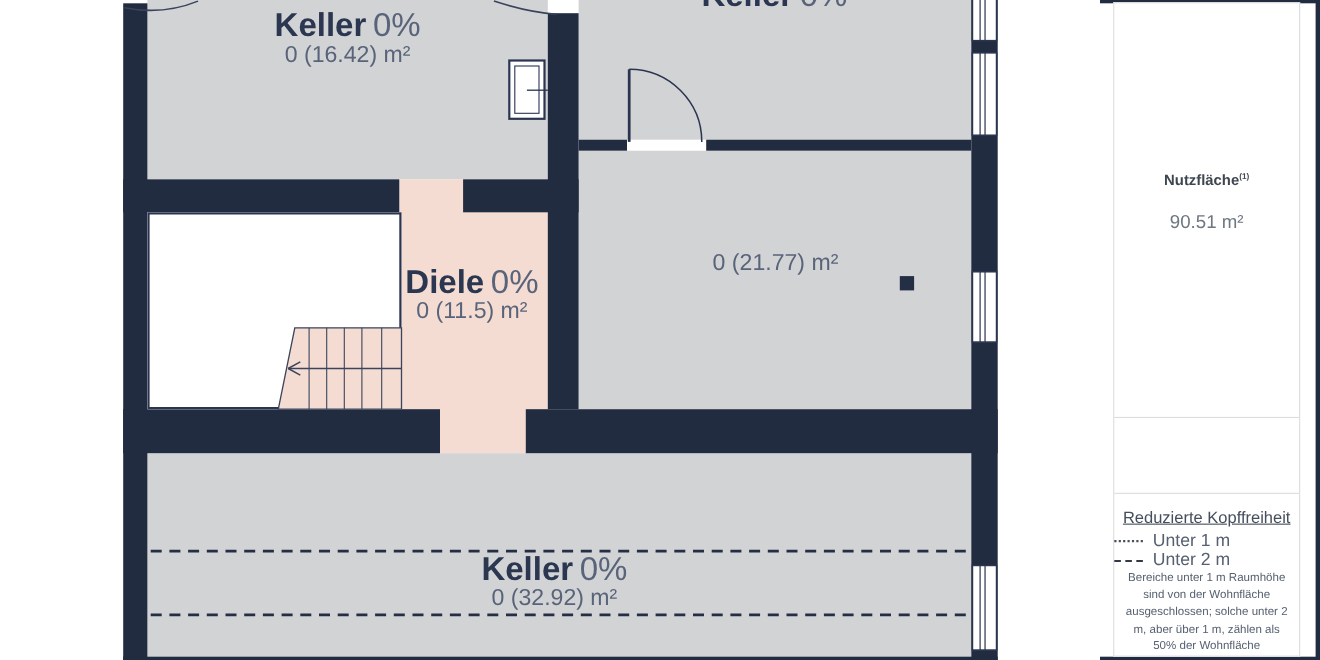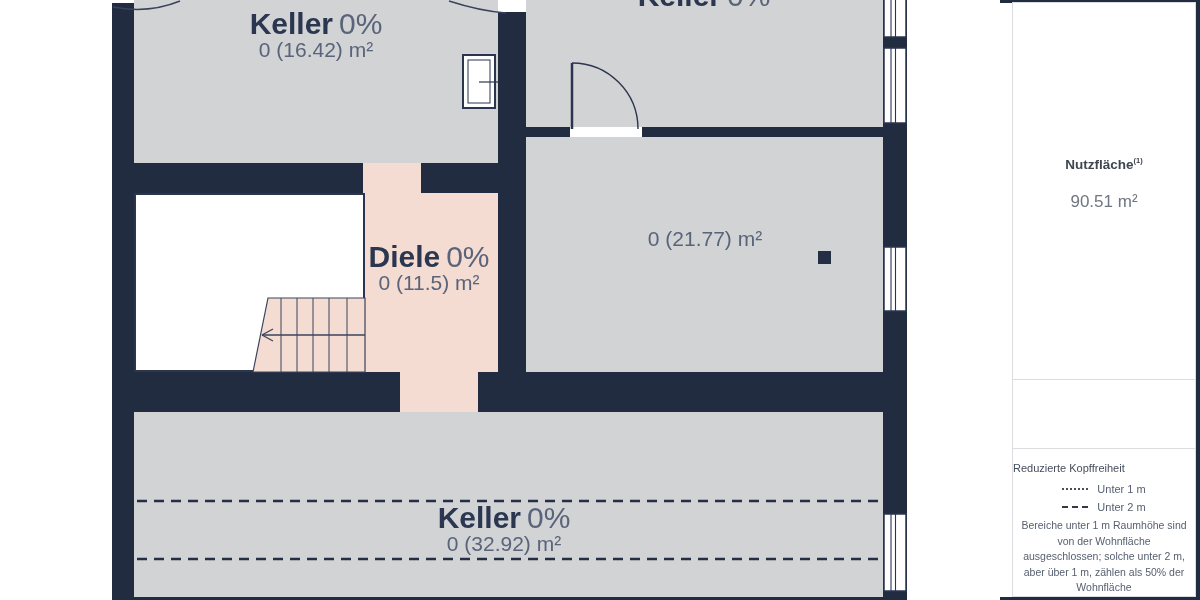--- a/index.html
+++ b/index.html
@@ -19,7 +19,7 @@
   
   #overlay{position:absolute;left:0;top:0;z-index:20;pointer-events:none;}
   
-  .sidebar-card{position:absolute;left:1012px;top:2px;width:184px;height:595px;background:#ffffff;
+  .sidebar-card{position:absolute;left:1012px;top:2px;width:170px;height:595px;background:#ffffff;
                 border:1px solid #dcdce0;box-sizing:border-box;z-index:40;}
   .nutz-title{position:absolute;top:153px;left:0;right:0;text-align:center;
               font-size:13.5px;font-weight:700;color:#3f4650;}

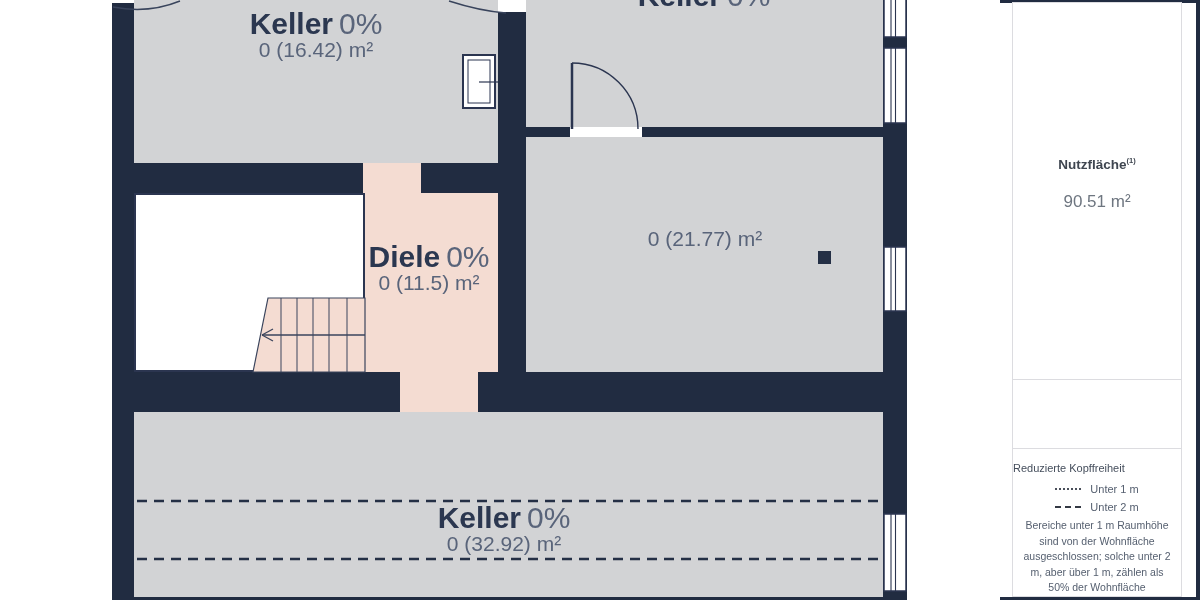--- a/index.html
+++ b/index.html
@@ -29,8 +29,8 @@
   .divider{position:absolute;left:0;right:0;border-top:1px solid #dcdce0;}
   .note{position:absolute;top:384px;left:11px;right:11px;margin:0;text-align:center;
         font-size:10.5px;line-height:15px;color:#566070;}
-  .legend-title{position:absolute;top:459px;left:0;right:0;
-        font-size:11px;color:#454e5c;}
+  .legend-title{position:absolute;top:459px;left:0;right:0;text-align:center;
+        font-size:15px;color:#454e5c;text-decoration:underline;}
   .legend-row{position:absolute;left:0;right:0;display:flex;justify-content:center;align-items:center;
         font-size:11px;color:#566070;}
   .legend-row .sample{display:inline-block;width:26px;height:0;margin-right:9px;}

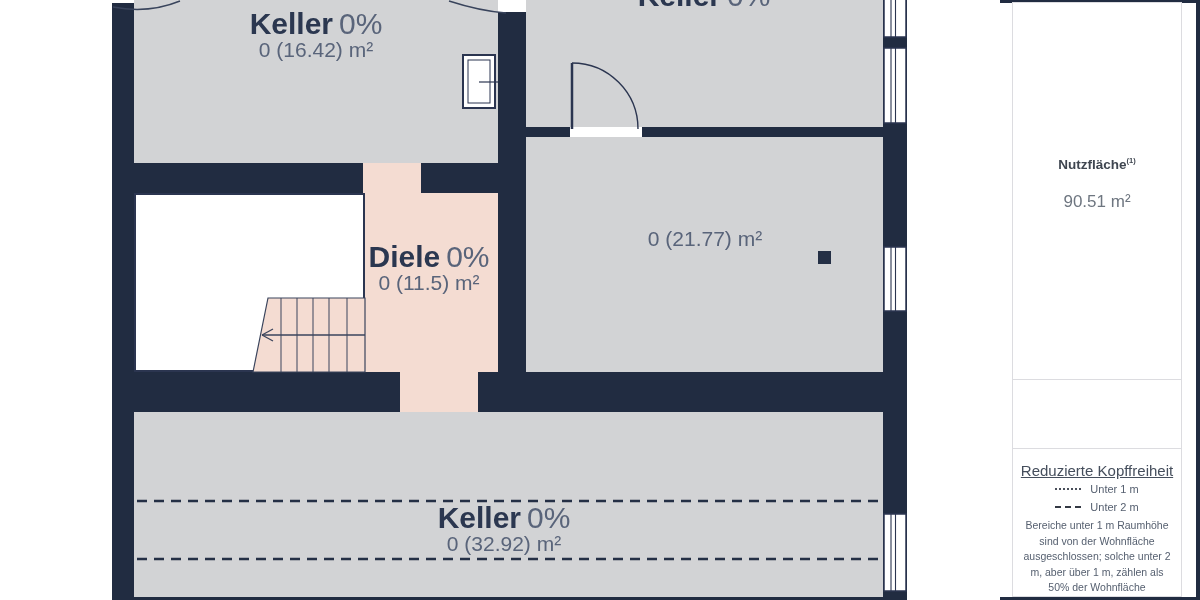--- a/index.html
+++ b/index.html
@@ -31,8 +31,8 @@
         font-size:10.5px;line-height:15px;color:#566070;}
   .legend-title{position:absolute;top:459px;left:0;right:0;text-align:center;
         font-size:15px;color:#454e5c;text-decoration:underline;}
-  .legend-row{position:absolute;left:0;right:0;display:flex;justify-content:center;align-items:center;
-        font-size:11px;color:#566070;}
+  .legend-row{position:absolute;left:0;right:0;display:flex;justify-content:flex-start;align-items:center;
+        font-size:16px;color:#566070;}
   .legend-row .sample{display:inline-block;width:26px;height:0;margin-right:9px;}
   .sample.dotted{border-top:2px dotted #4a4f5a;}
   .sample.dashed{border-top:2px dashed #343944;}

